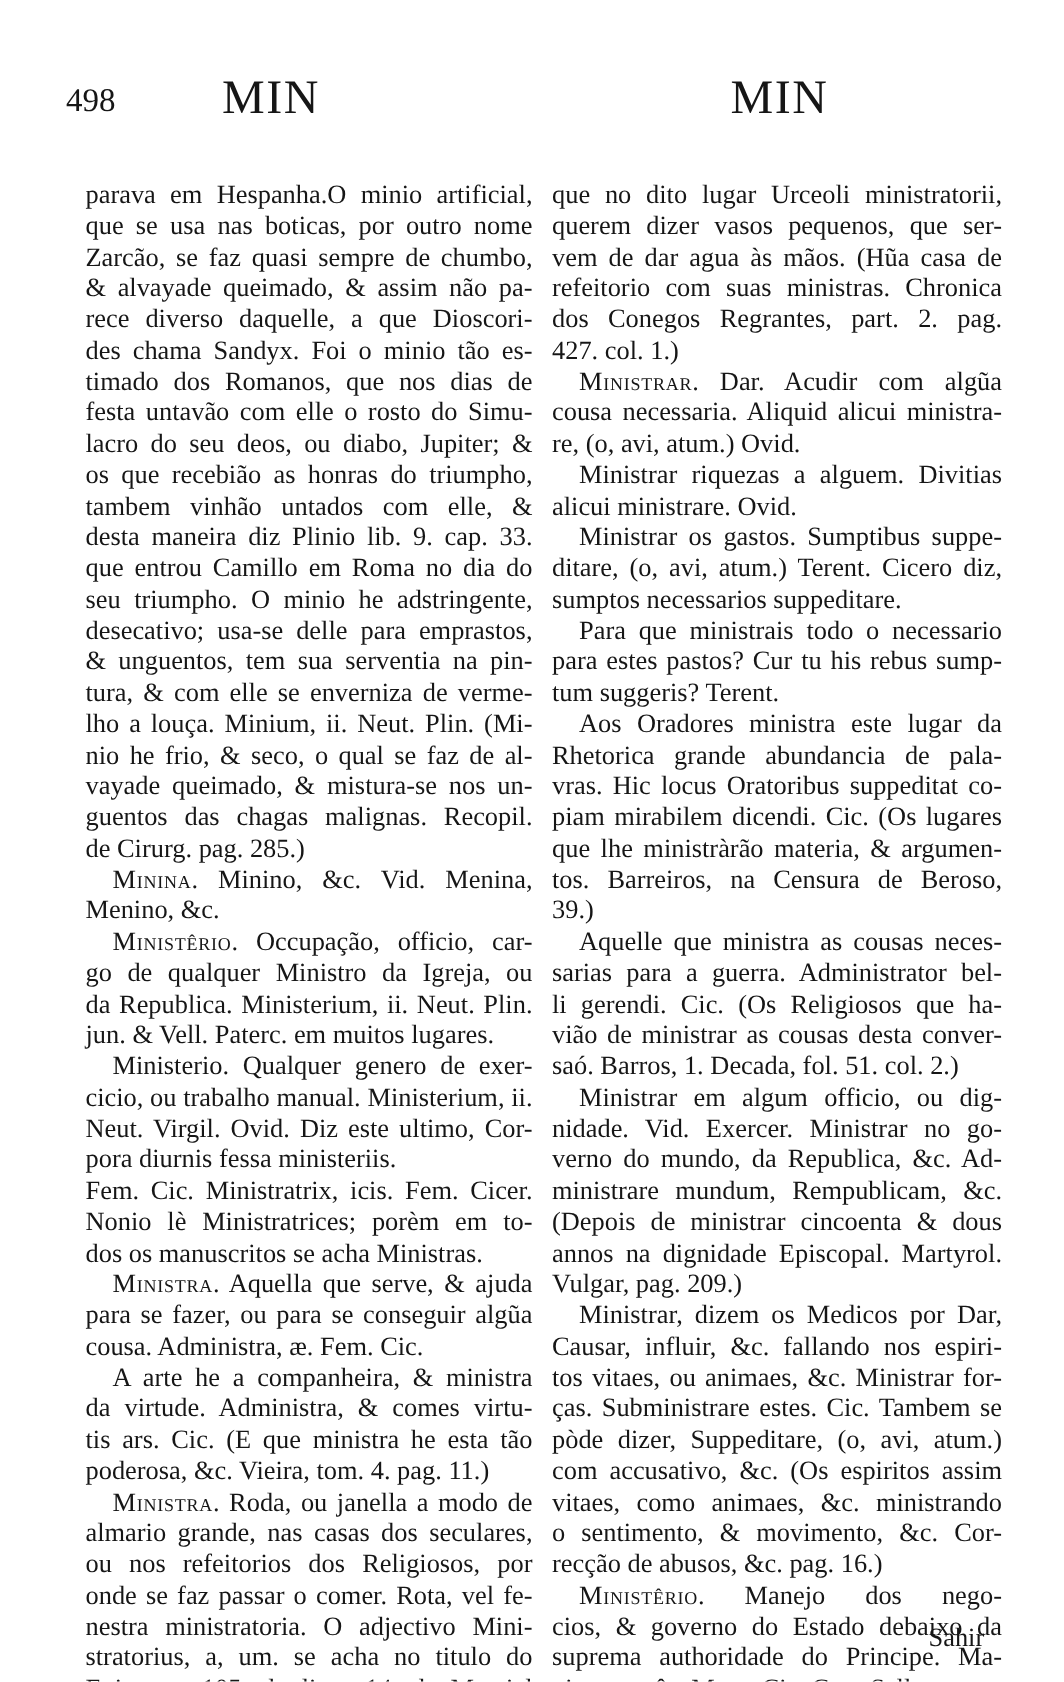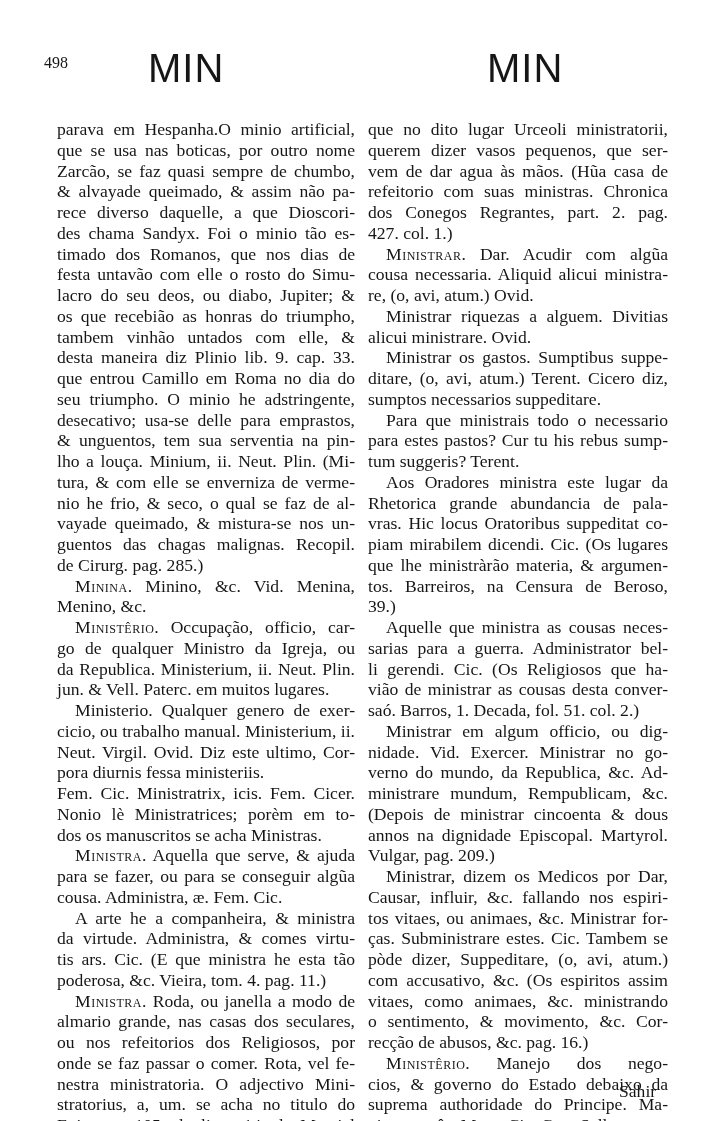--- a/index.html
+++ b/index.html
@@ -7,7 +7,7 @@
     width:709px; height:1121px; background:#ffffff; position:relative; overflow:hidden;
     font-family:"DejaVu Serif","Liberation Serif",serif; color:#161616;
   }
-  .page-num { position:absolute; left:44px; top:54px; font-size:16px; font-family:"Liberation Serif",serif; }
+  .page-num { position:absolute; left:44px; top:54px; font-size:22px; font-family:"Liberation Serif",serif; }
   .head { position:absolute; top:46px; font-size:40px; font-family:Liberation Sans, sans-serif; letter-spacing:1px; }
   .head-left { left:148px; }
   .head-right { left:487px; }

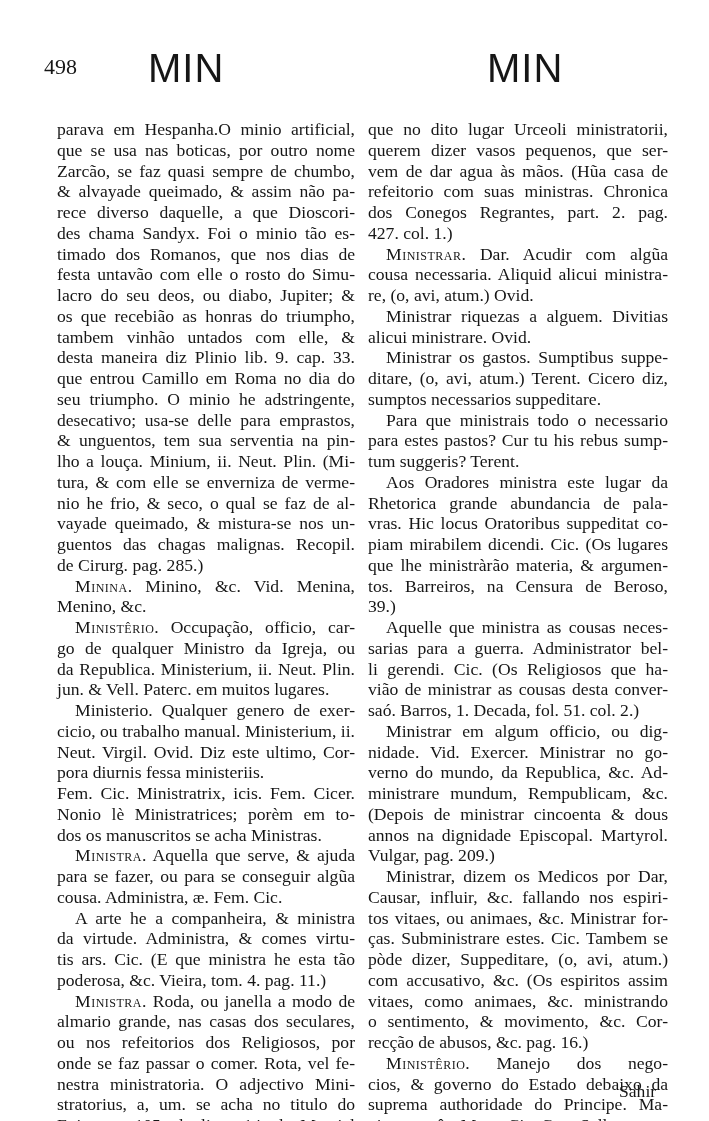--- a/index.html
+++ b/index.html
@@ -8,7 +8,7 @@
     font-family:"DejaVu Serif","Liberation Serif",serif; color:#161616;
   }
   .page-num { position:absolute; left:44px; top:54px; font-size:22px; font-family:"Liberation Serif",serif; }
-  .head { position:absolute; top:46px; font-size:40px; font-family:Liberation Sans, sans-serif; letter-spacing:1px; }
+  .head { position:absolute; top:46px; font-size:32px; font-family:Liberation Serif, serif; letter-spacing:1px; }
   .head-left { left:148px; }
   .head-right { left:487px; }
   .col { position:absolute; top:85px; font-family:"Liberation Serif",serif; font-size:17.6px; line-height:20.75px;margin-top:34px; }

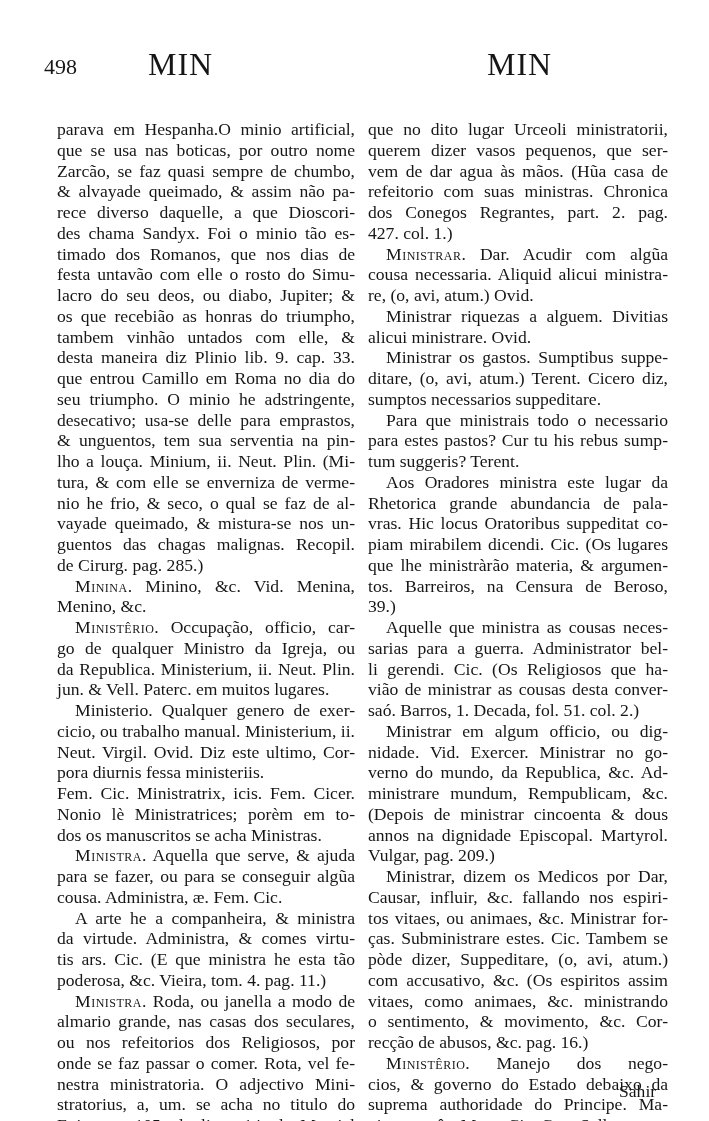--- a/index.html
+++ b/index.html
@@ -45,8 +45,8 @@
       <span class="line">seu triumpho. O minio he adstringente,</span>
       <span class="line">desecativo; usa-se delle para emprastos,</span>
       <span class="line">&amp; unguentos, tem sua serventia na pin-</span>
+      <span class="line">tura, &amp; com elle se enverniza de verme-</span>
       <span class="line">lho a louça. Minium, ii. Neut. Plin. (Mi-</span>
-      <span class="line">tura, &amp; com elle se enverniza de verme-</span>
       <span class="line">nio he frio, &amp; seco, o qual se faz de al-</span>
       <span class="line">vayade queimado, &amp; mistura-se nos un-</span>
       <span class="line">guentos das chagas malignas. Recopil.</span>

